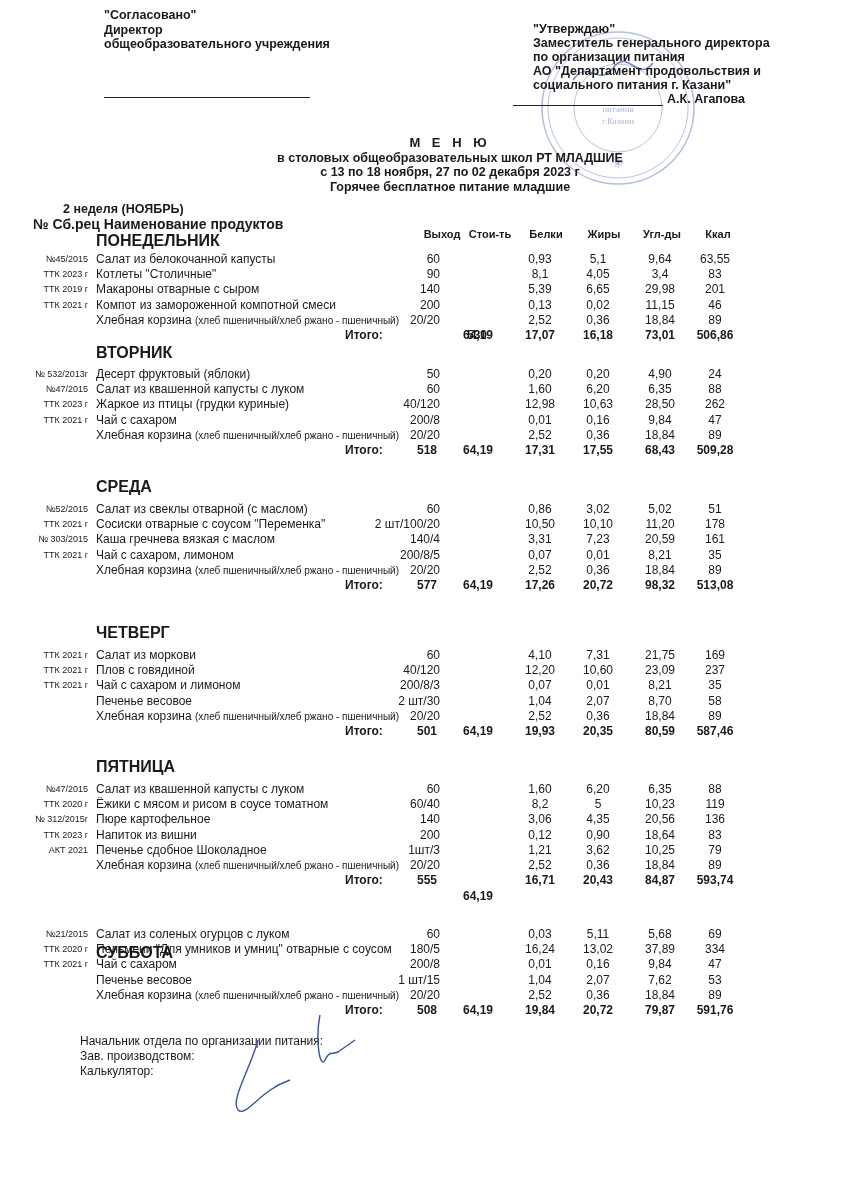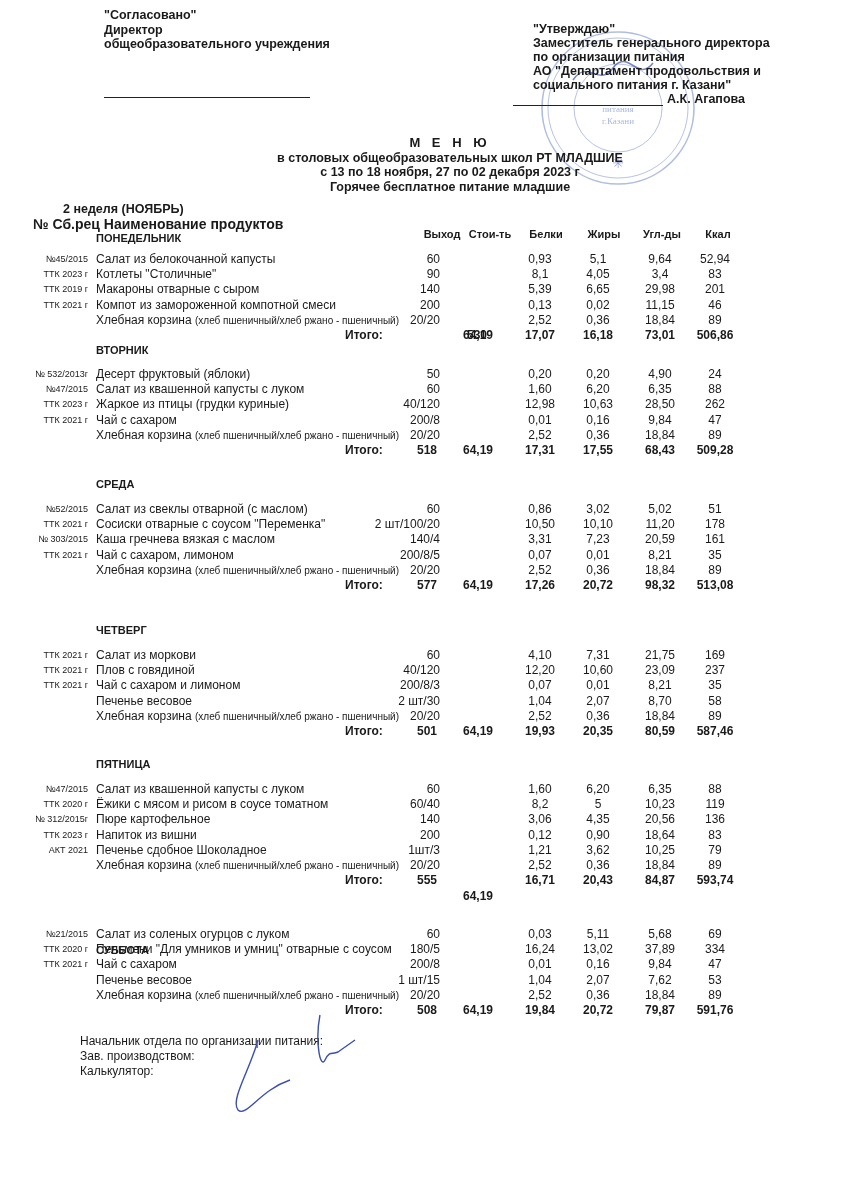--- a/index.html
+++ b/index.html
@@ -18,7 +18,7 @@
   .col-hdr-left { left: 33px; top: 216px; font-size: 14px; font-weight: bold; }
   .colhead { top: 228px; font-size: 11px; font-weight: bold; width: 60px; text-align: center; }
   .day { position: absolute; left: 30px; width: 720px; }
-  .day-name { position: absolute; left: 66px; font-size: 11px; font-weight: bold; }
+  .day-name { position: absolute; left: 66px; font-size: 16px; font-weight: bold; }
   .row { position: absolute; left: 0; width: 720px; height: 15px; font-size: 12px; }
   .code { position: absolute; left: 0; width: 58px; text-align: right; font-size: 9px; top: 2px; }
   .dish { position: absolute; left: 66px; white-space: nowrap; }

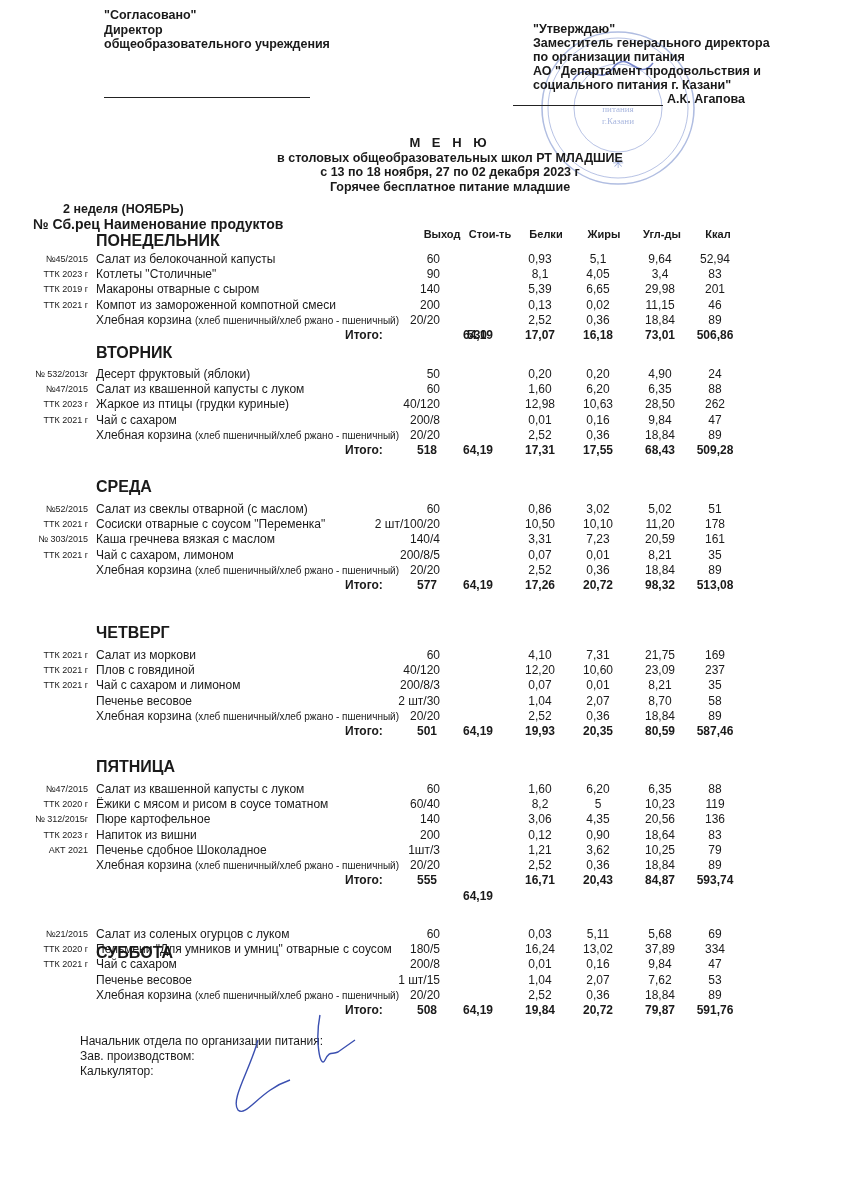--- a/index.html
+++ b/index.html
@@ -94,7 +94,7 @@
         <span class="cell c-b">0,93</span>
         <span class="cell c-f">5,1</span>
         <span class="cell c-c">9,64</span>
-        <span class="cell c-k">52,94</span>
+        <span class="cell c-k">63,55</span>
       </div>
       <div class="row" style="top: 267.2px;">
         <span class="code">ТТК 2023 г</span>

